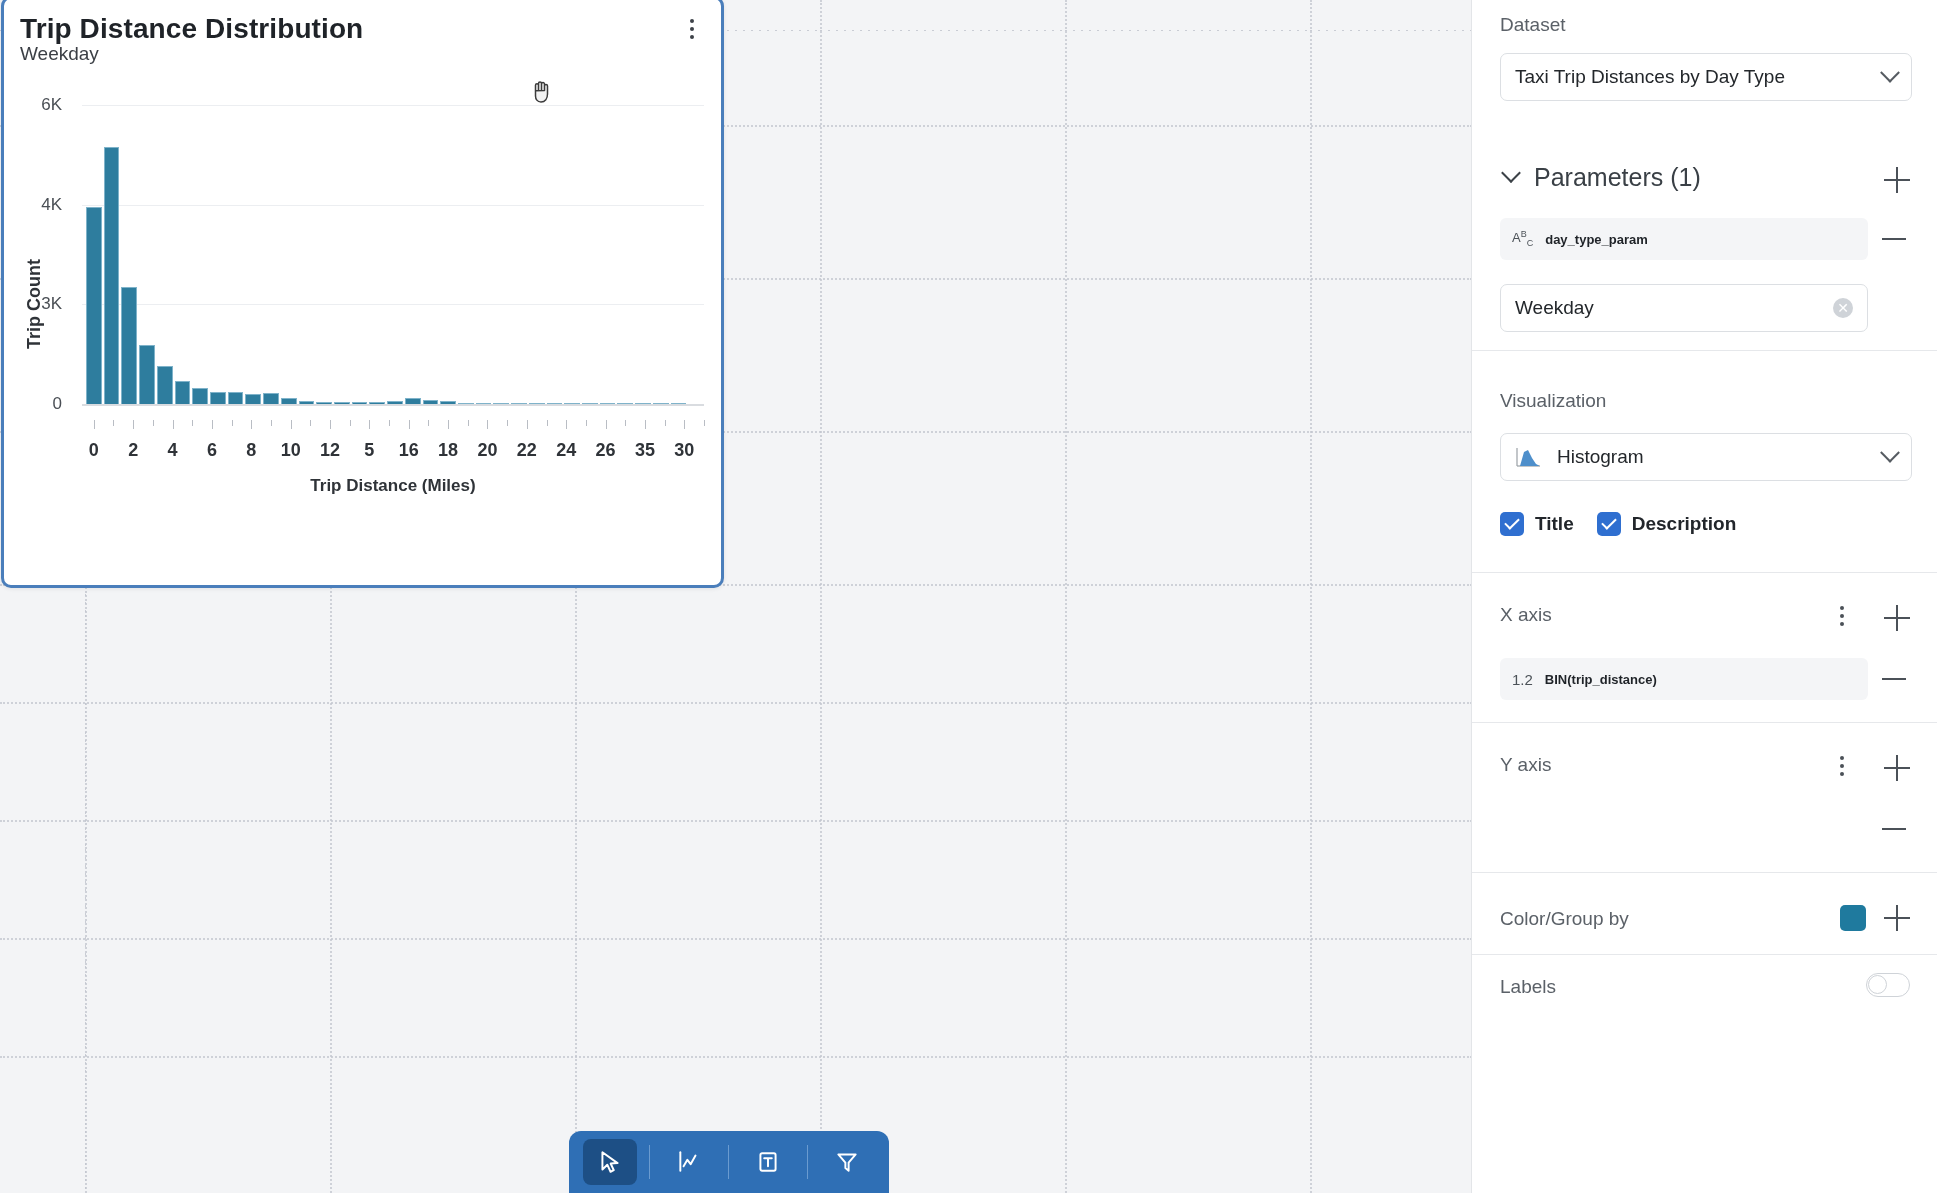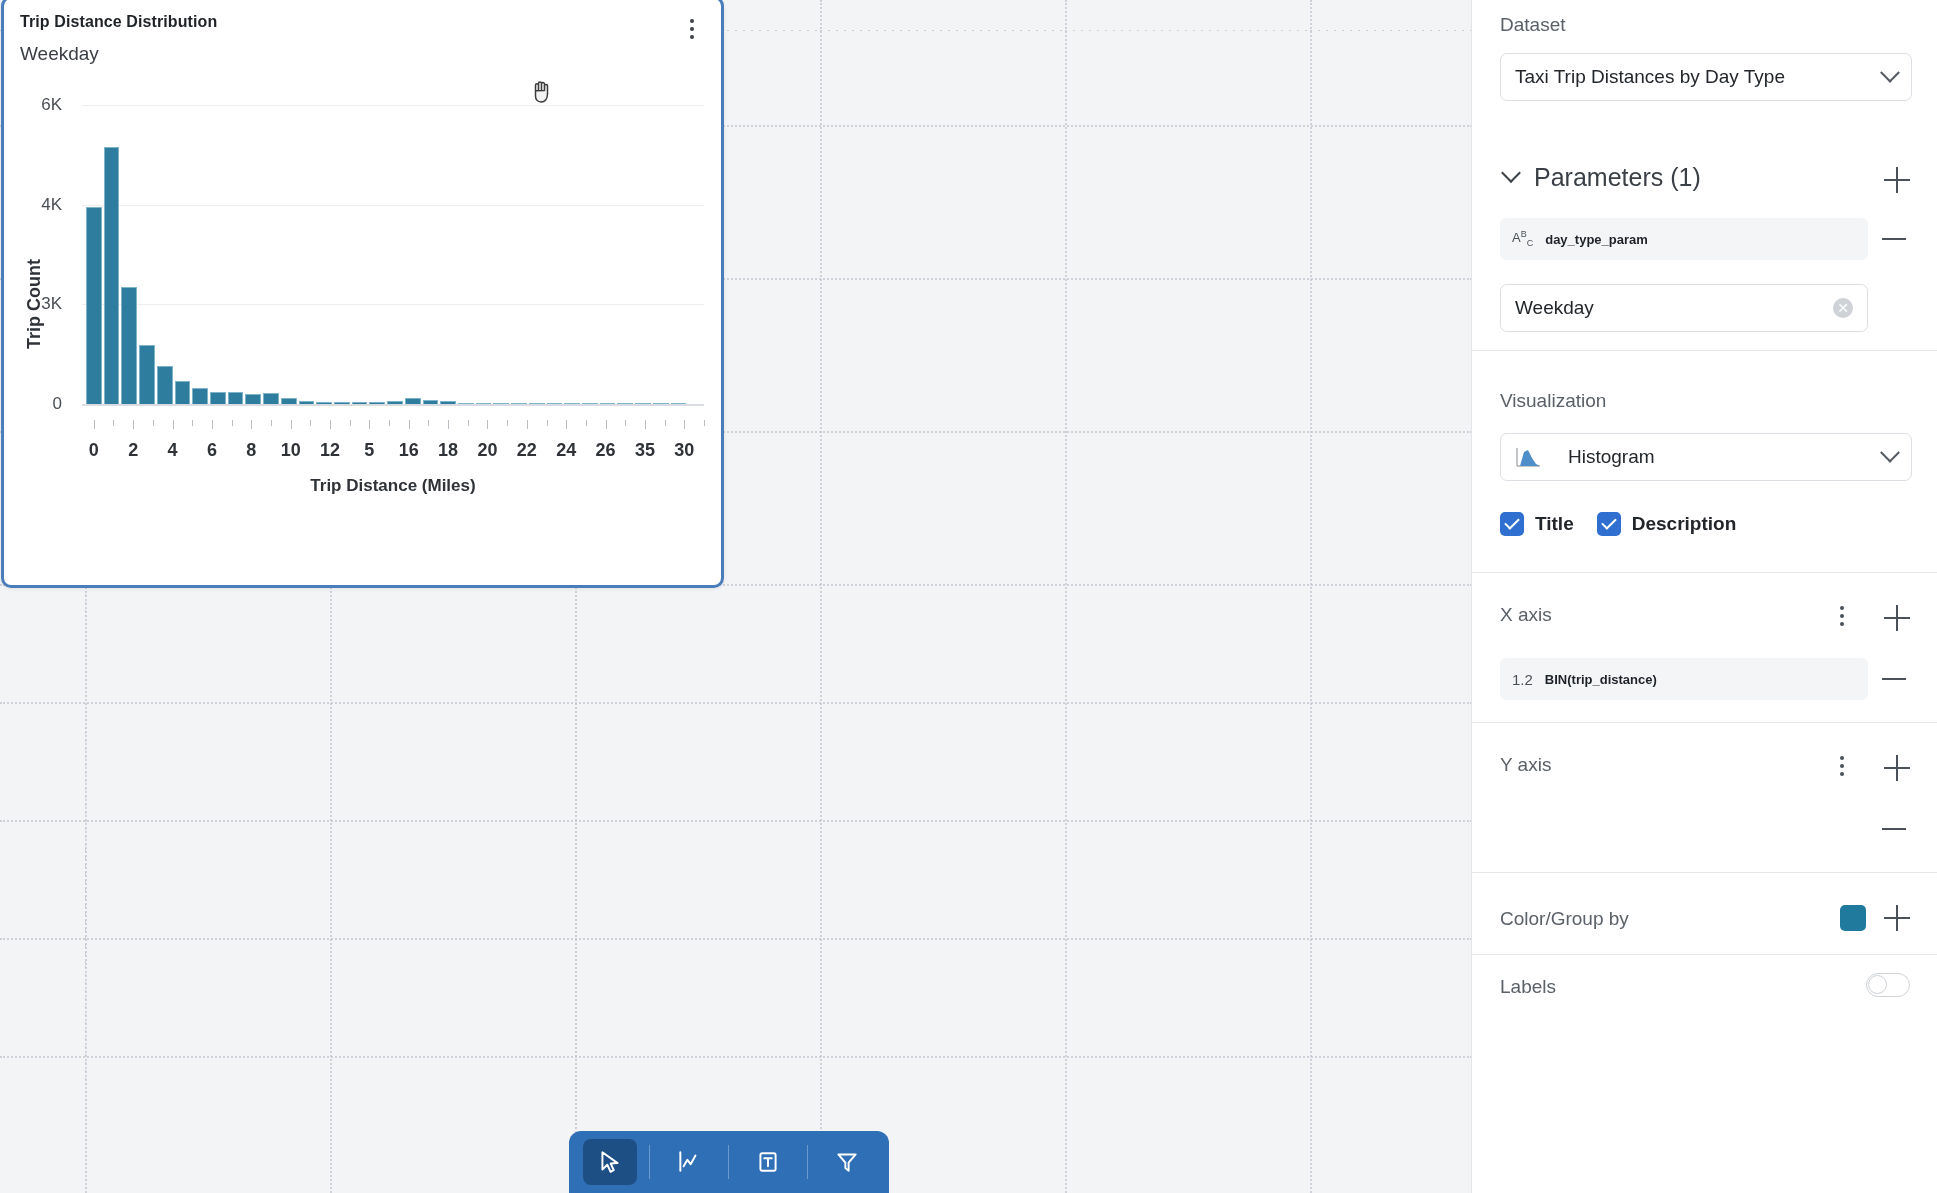--- a/index.html
+++ b/index.html
@@ -40,7 +40,7 @@
   }
   #card-title {
     position:absolute; left: 16px; top: 14px;
-    font-size: 16px; font-weight: bold; color: #1f2328; letter-spacing: .1px;
+    font-size: 28px; font-weight: bold; color: #1f2328; letter-spacing: .1px;
   }
   #card-subtitle {
     position:absolute; left: 16px; top: 44px;

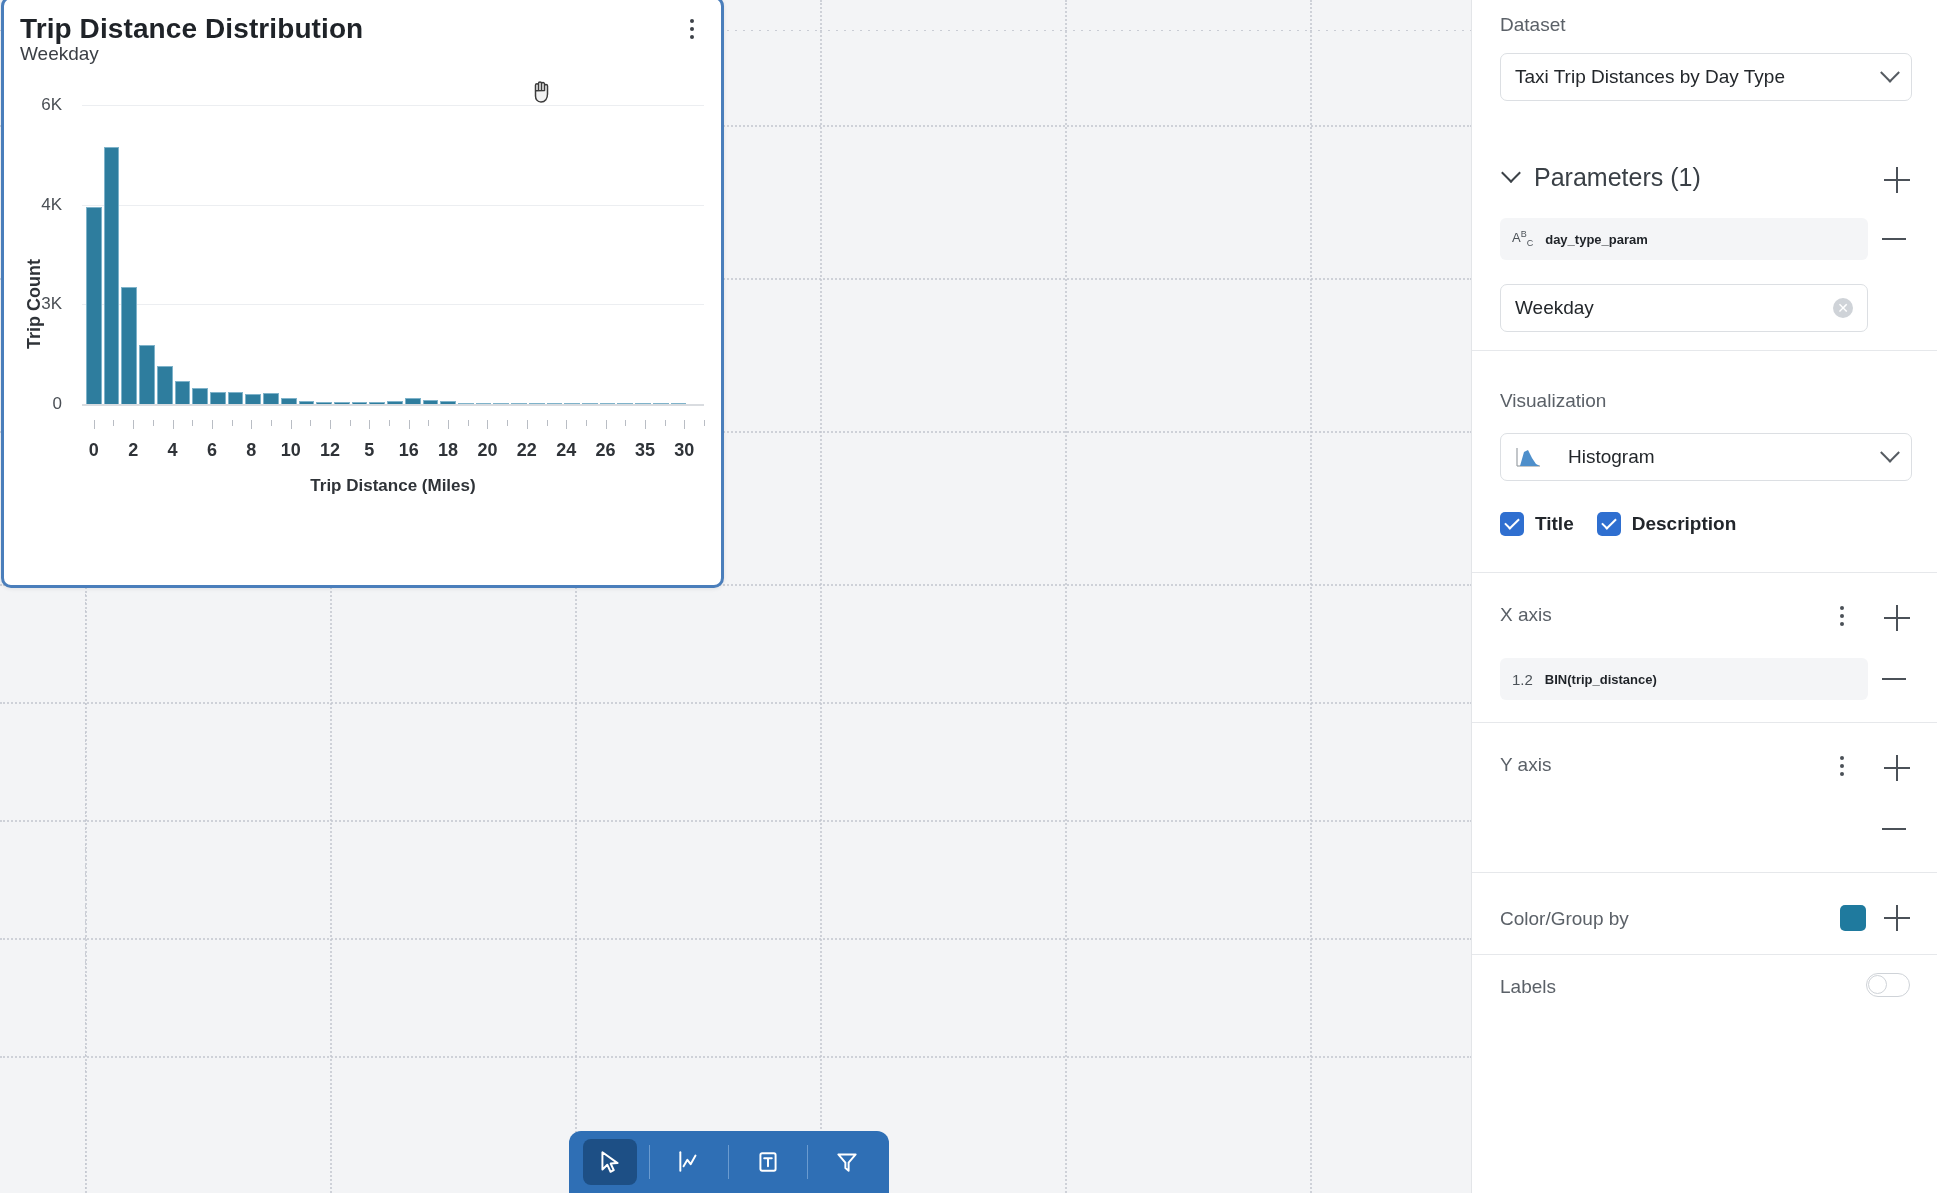--- a/index.html
+++ b/index.html
@@ -346,7 +346,7 @@
           <path d="M5 20 L9 6 L13 4 L17 12 L21 18 L24 19.5 L24 20 Z" fill="#4e8fcb"></path>
         </svg>
       </span>
-      <span class="txt" style="margin-left:27px">Histogram</span>
+      <span class="txt" style="margin-left:16px">Histogram</span>
       <span class="chev"></span>
     </div>
 

